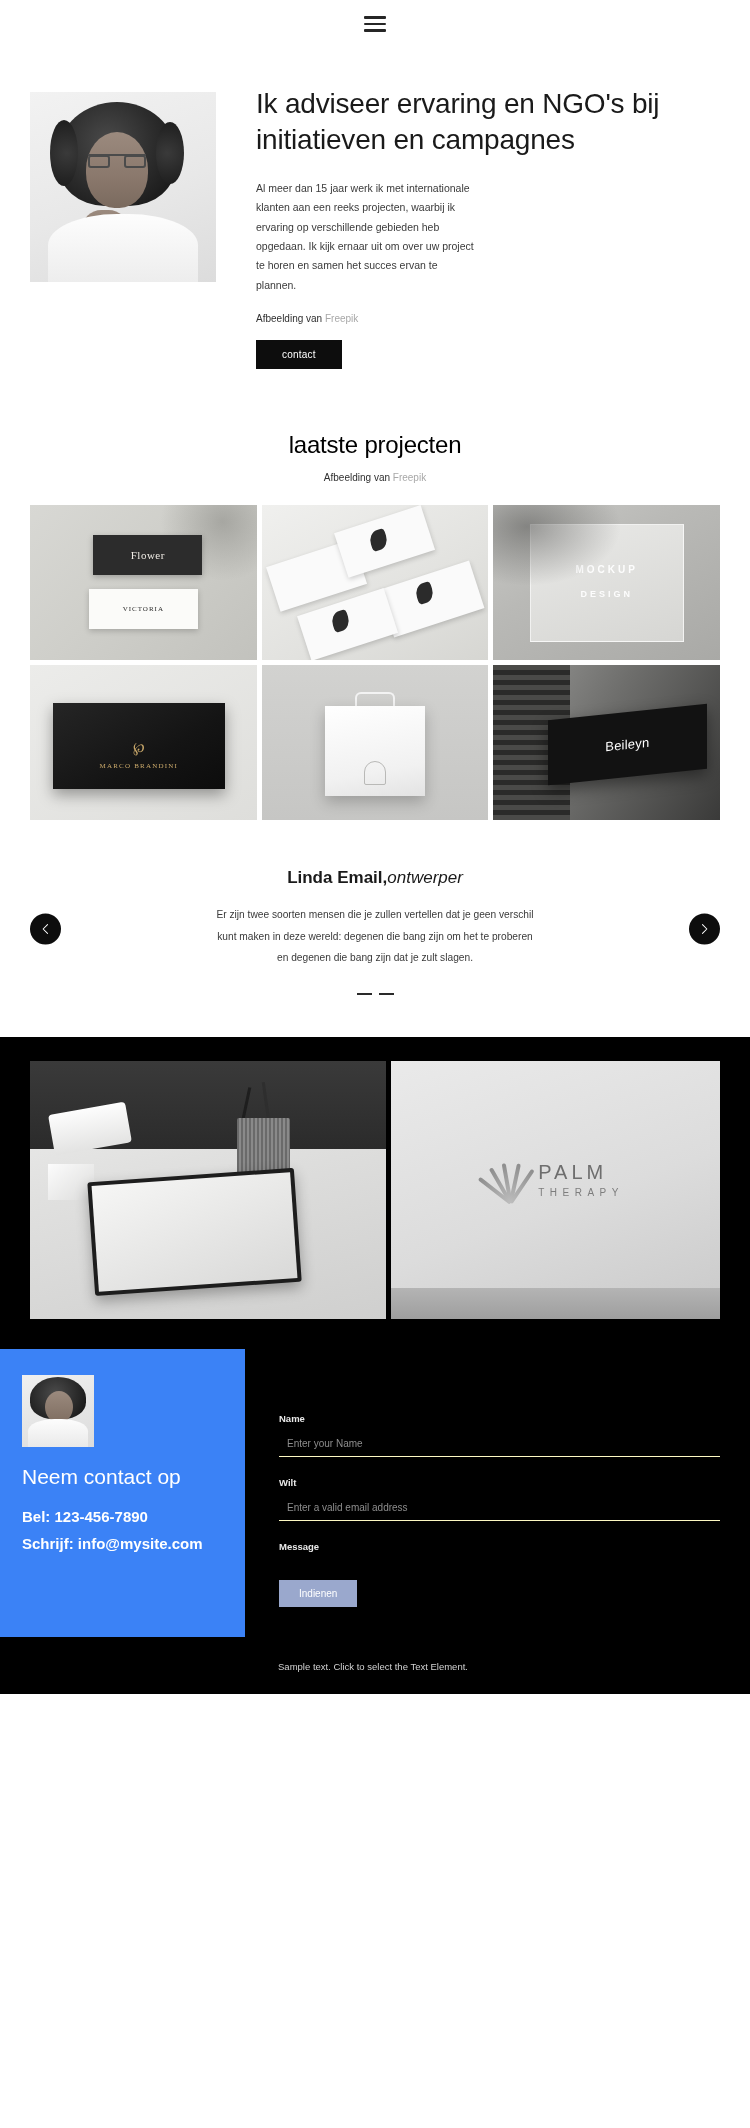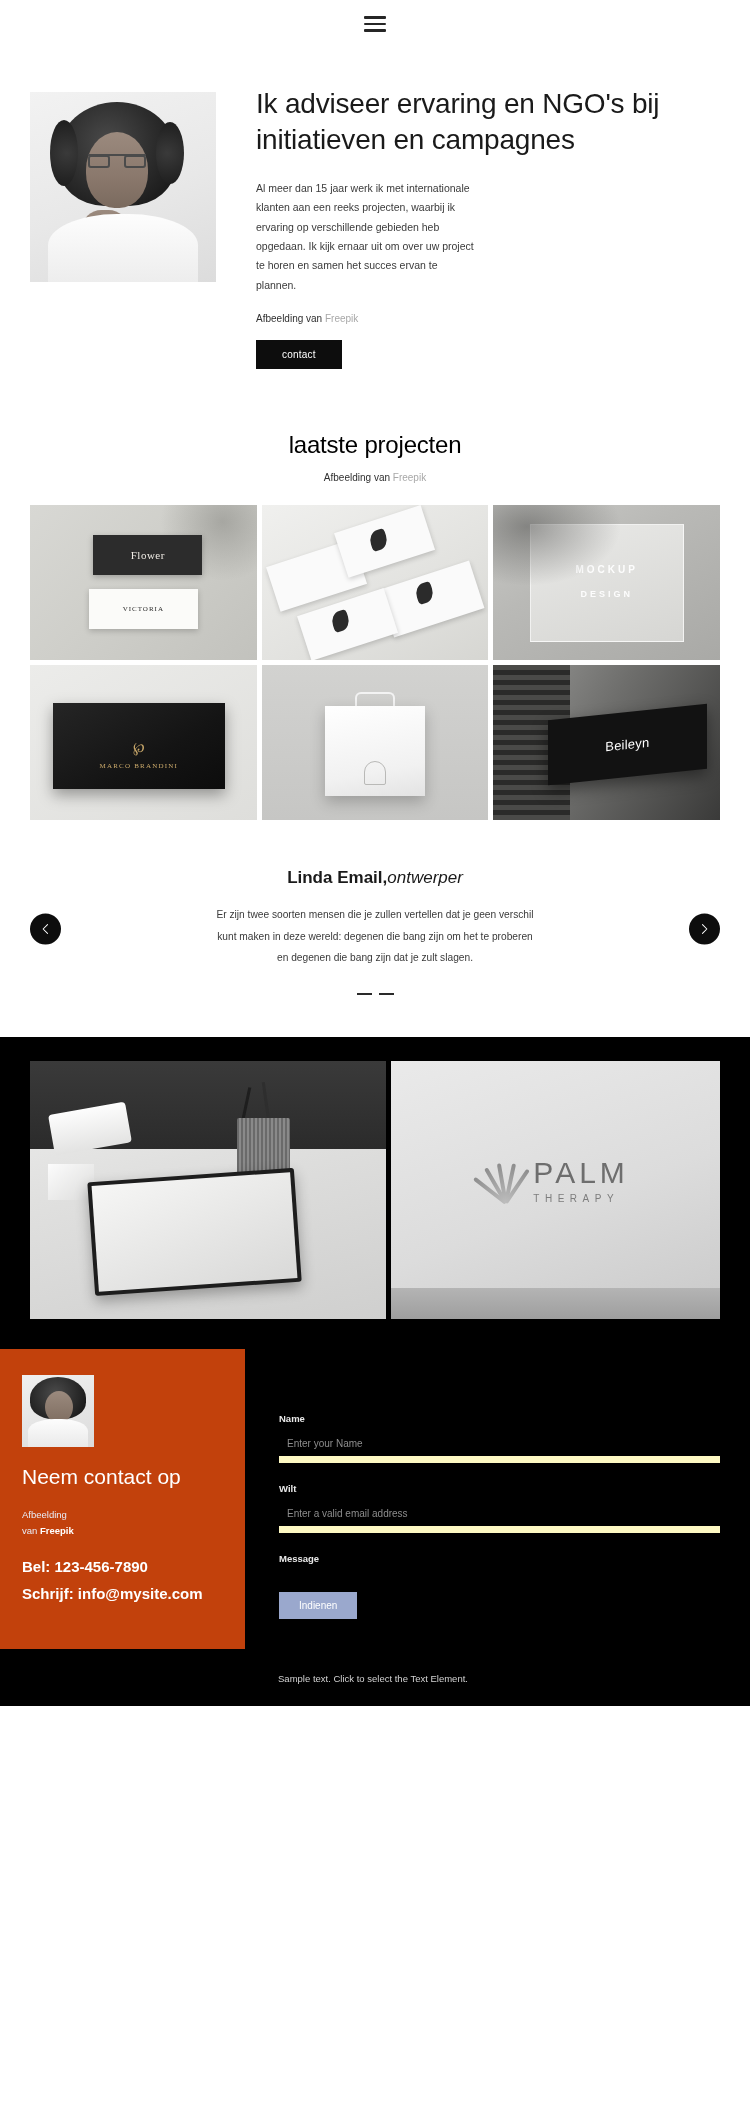--- a/index.html
+++ b/index.html
@@ -198,7 +198,7 @@
   .sc-right .palm-leaf i:nth-child(3){ transform:rotate(-10deg); }
   .sc-right .palm-leaf i:nth-child(4){ transform:rotate(12deg); }
   .sc-right .palm-leaf i:nth-child(5){ transform:rotate(34deg); }
-  .sc-right .palm-txt .p1 { font-size:30px; letter-spacing:4px; color:#6e6e6e; font-weight:400; }
+  .sc-right .palm-txt .p1 { font-size:20px; letter-spacing:4px; color:#6e6e6e; font-weight:400; }
   .sc-right .palm-txt .p2 { font-size:10px; letter-spacing:5.5px; color:#7d7d7d; margin-top:3px; }
   .sc-right .floor { position:absolute; left:0; bottom:0; width:100%; height:12%;
     background:linear-gradient(180deg,#b4b4b4,#9e9e9e); }

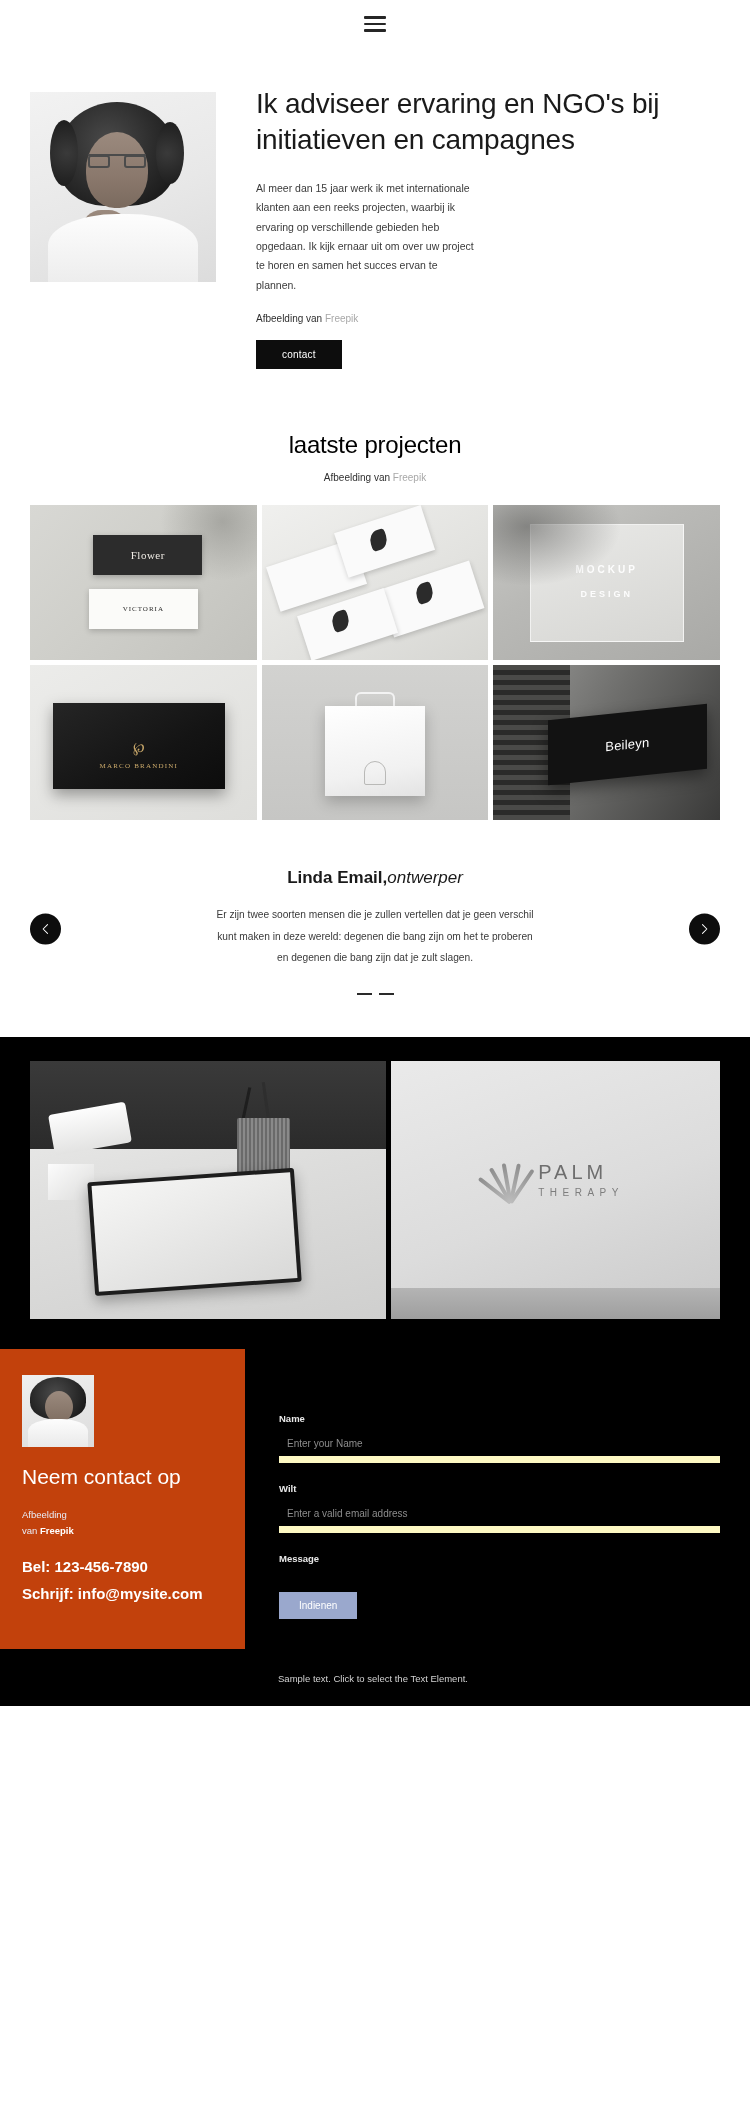--- a/index.html
+++ b/index.html
@@ -226,7 +226,7 @@
   .field { margin-bottom:20px; }
   .field label { display:block; font-size:9.5px; font-weight:700; color:#e9e9e9; margin-bottom:9px; }
   .field input, .field textarea {
-    width:100%; background:transparent; border:none; border-bottom:7px solid #fef9c3;
+    width:100%; background:transparent; border:none; border-bottom:1px solid #fef9c3;
     color:#d8d8d8; font-size:10px; font-family:"Liberation Sans", sans-serif;
     padding:0 0 7px 8px; outline:none; resize:none;
   }

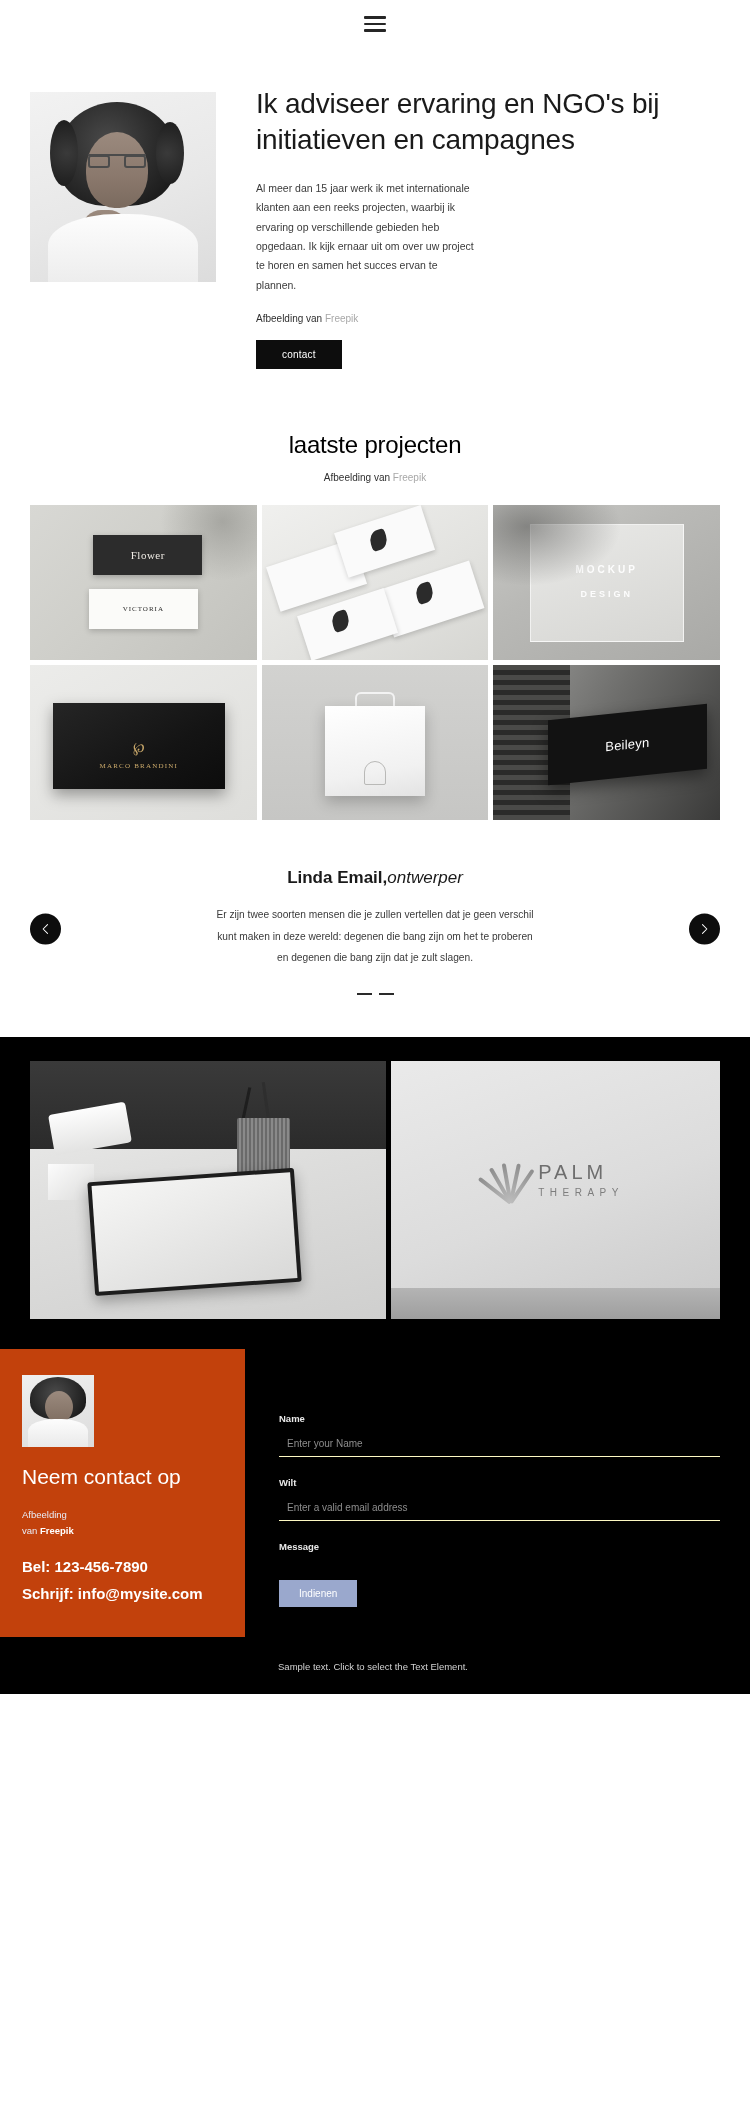--- a/index.html
+++ b/index.html
@@ -206,7 +206,7 @@
   
   .contact-band { background:#000; display:flex; padding:0 30px 0 0; }
   .contact-left {
-    width:245px; flex:0 0 245px; background:#c2410c; padding:26px 22px 26px 22px; color:#fff;
+    width:245px; flex:0 0 245px; background:#3b82f6; padding:26px 22px 26px 22px; color:#fff;
   }
   .contact-avatar { width:72px; height:72px; overflow:hidden; position:relative;
     background:linear-gradient(160deg,#f0f0f0,#dcdcdc); }

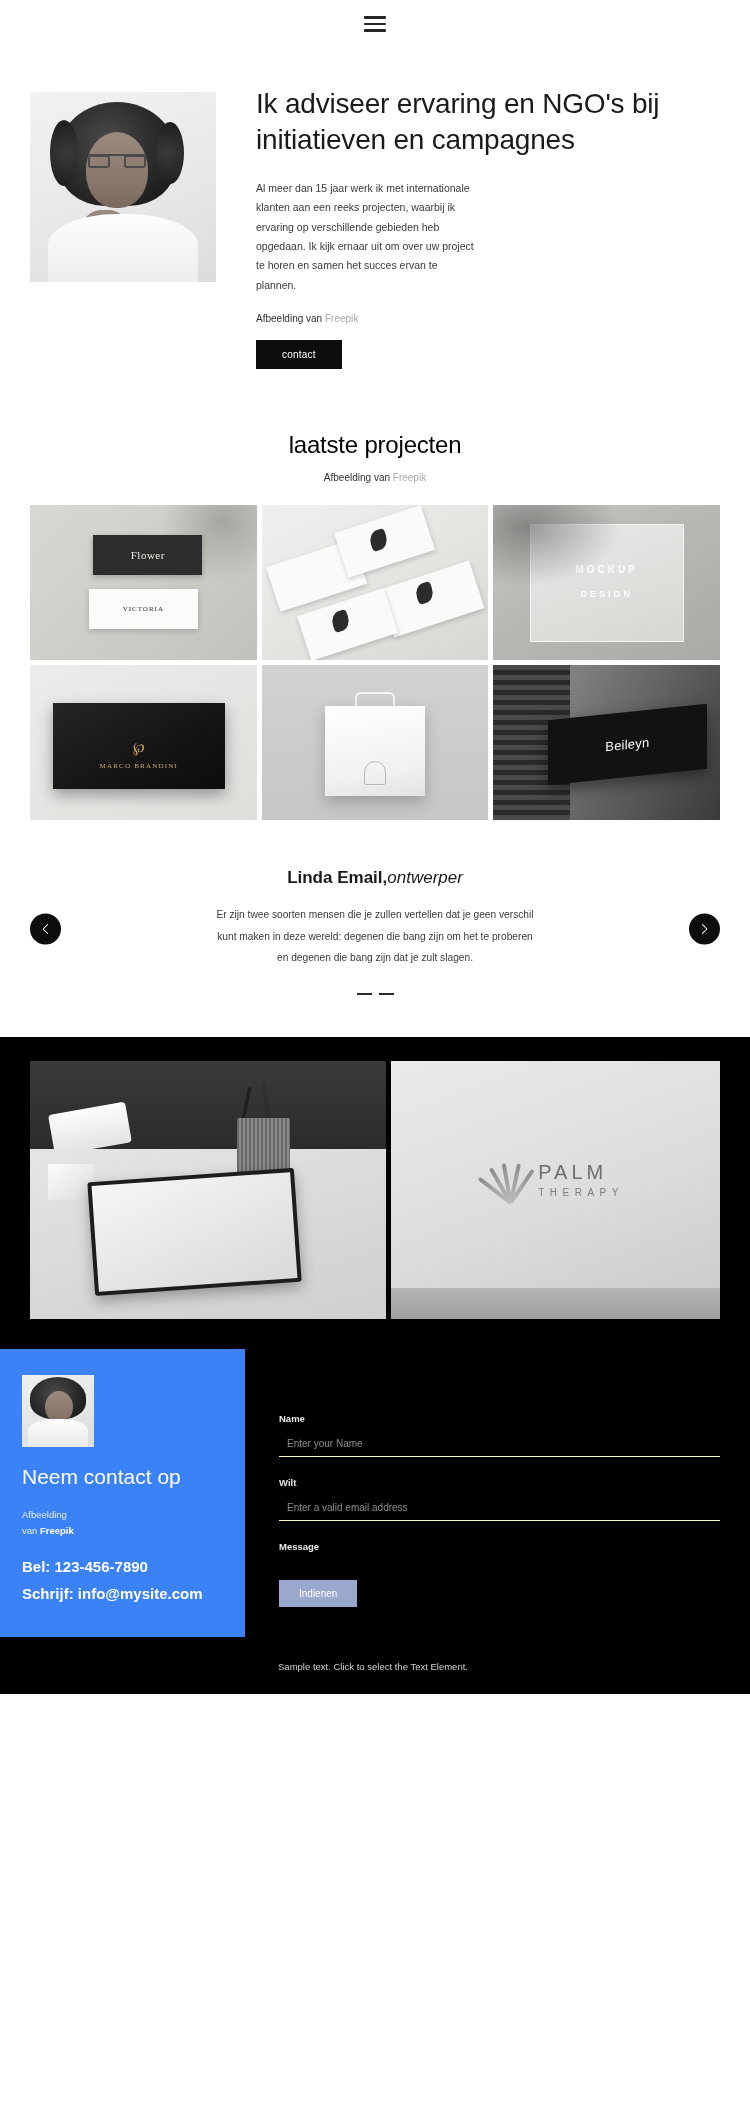--- a/index.html
+++ b/index.html
@@ -379,11 +379,6 @@
         <div class="s"></div>
     </div>
     <h2 class="contact-h">Neem contact op</h2>
-    <div class="contact-credit">
-      <span>Afbeelding</span><br>
-      <span>van</span>
-      <b>Freepik</b>
-    </div>
     <div class="contact-lines">
       <div>Bel: 123-456-7890</div>
       <div>Schrijf: info@mysite.com</div>

